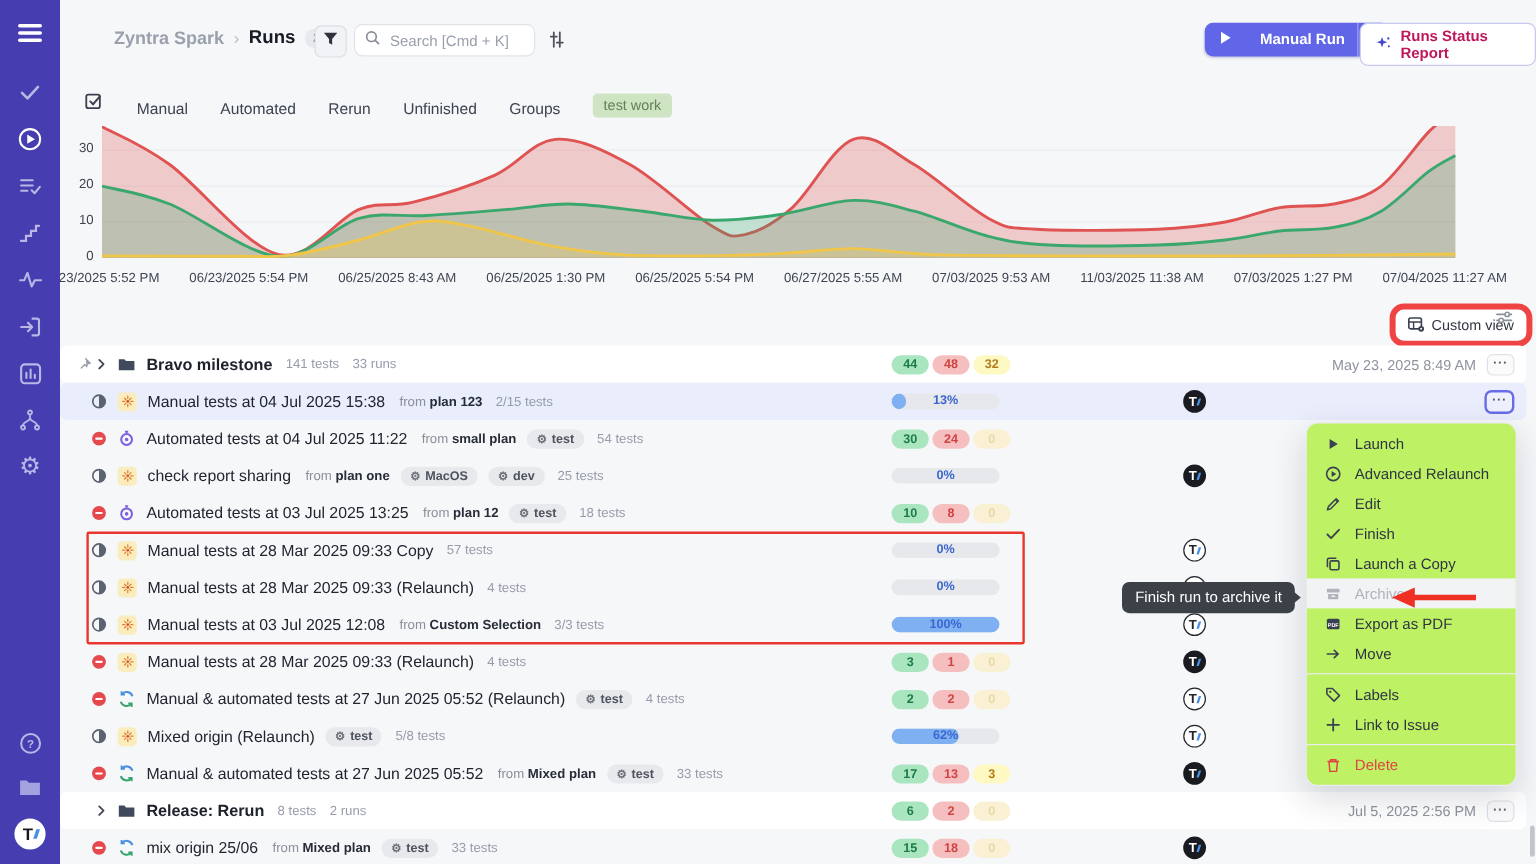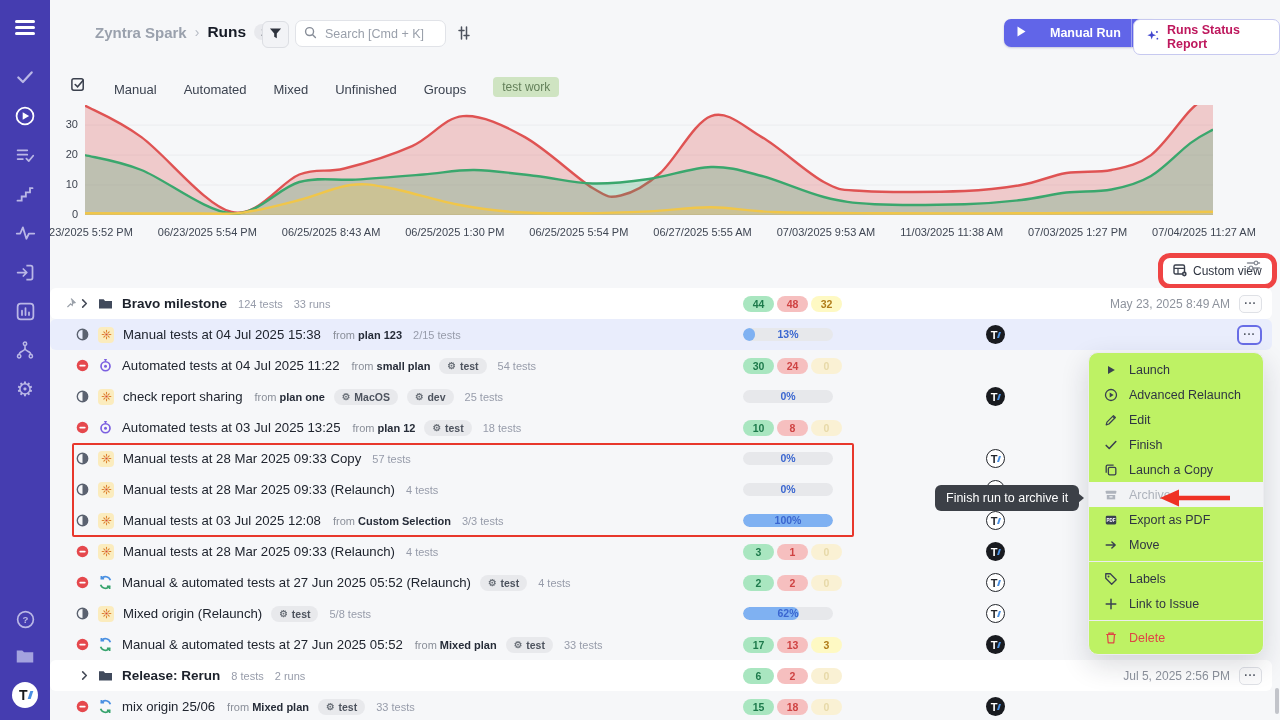--- a/index.html
+++ b/index.html
@@ -243,7 +243,7 @@
       </svg></span>
   <span class="tab">Manual</span>
   <span class="tab">Automated</span>
-  <span class="tab">Mixed</span>
+  <span class="tab">Rerun</span>
   <span class="tab">Unfinished</span>
   <span class="tab">Groups</span>
   <span class="filter-badge">test work</span>

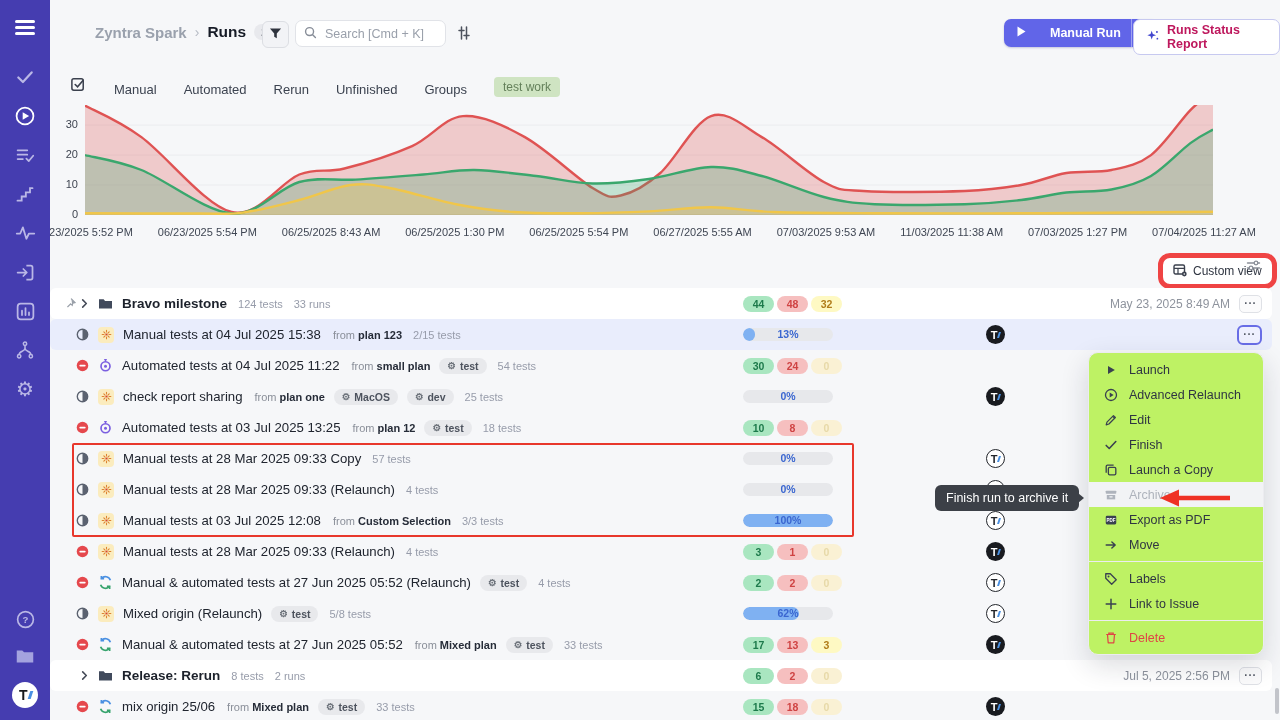--- a/index.html
+++ b/index.html
@@ -317,7 +317,7 @@
           </svg>
         </span>
         <span class="title">Bravo milestone</span>
-        <span class="meta">124 tests</span>
+        <span class="meta">141 tests</span>
         <span class="meta">33 runs</span>
       </div>
       <div class="result">

